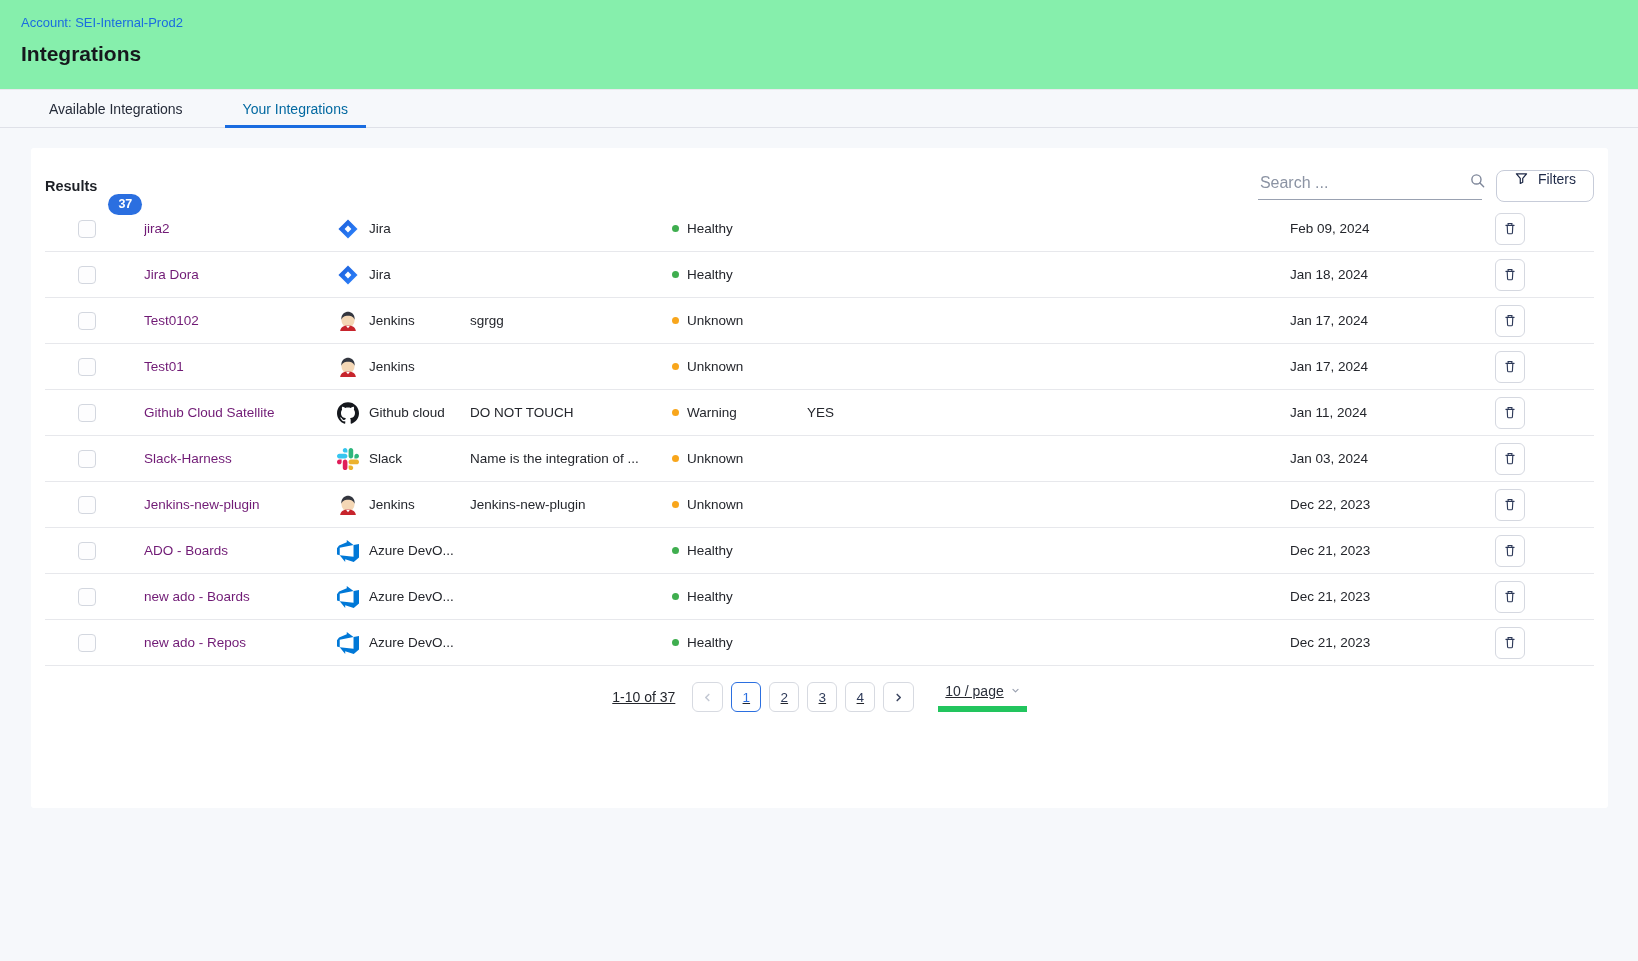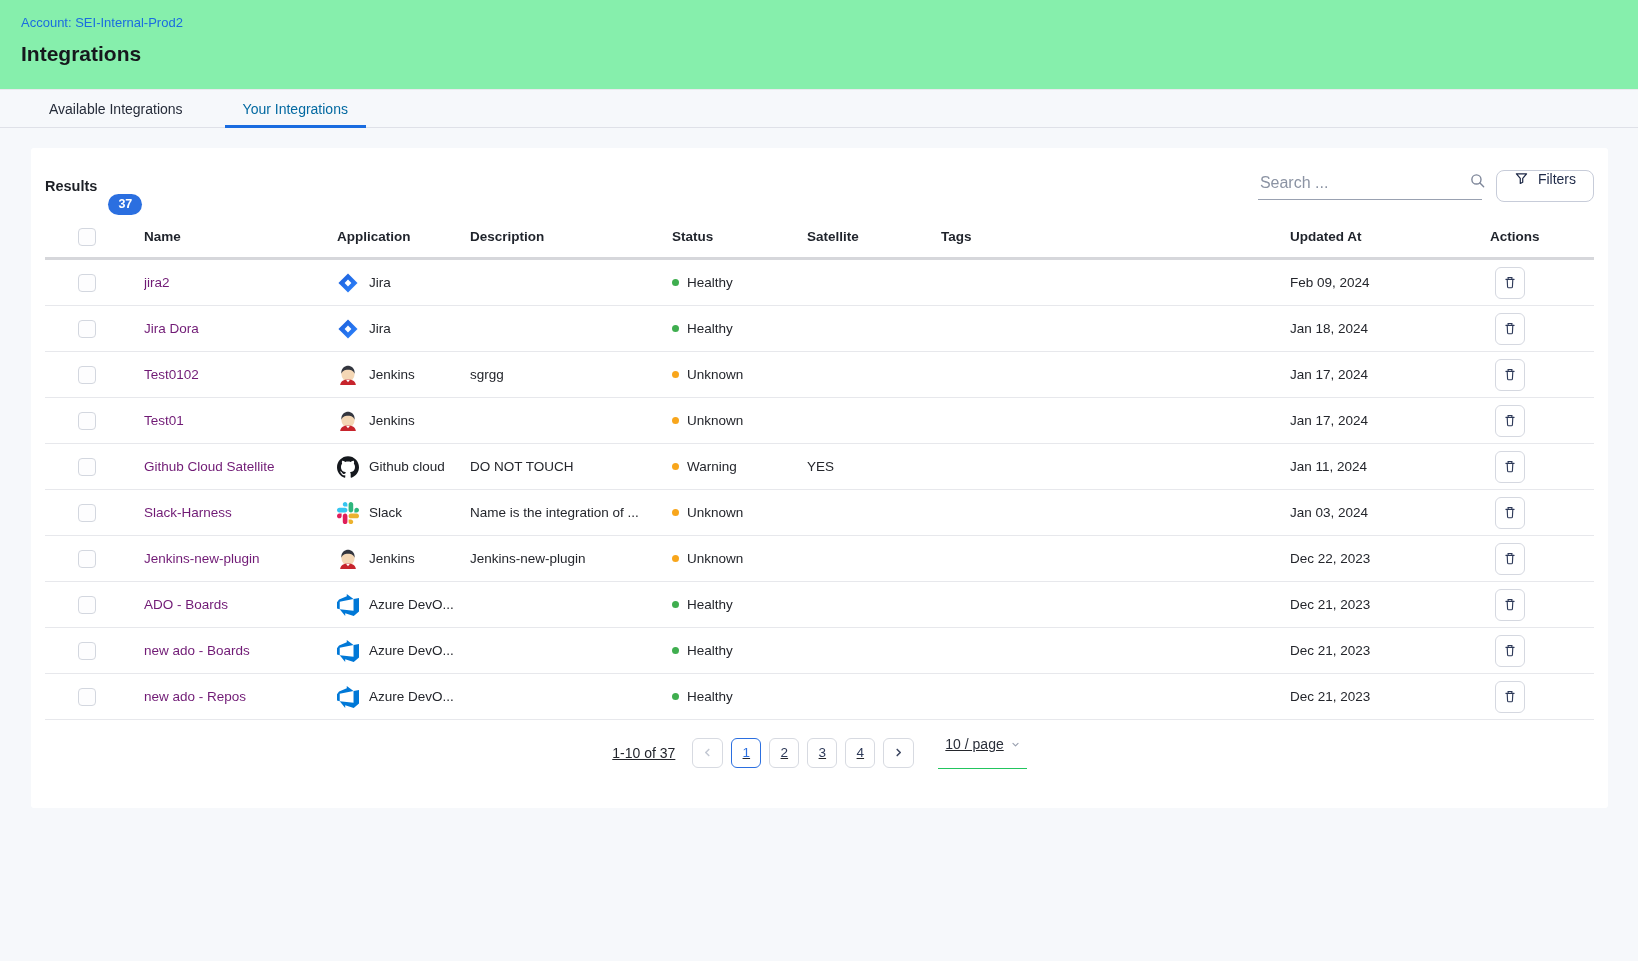--- a/index.html
+++ b/index.html
@@ -114,19 +114,6 @@
     </div>
   </div>
 
-  <div class="thead">
-    <div class="cell c-check">
-        <span class="checkbox"></span>
-      </div>
-    <div class="cell c-name">Name</div>
-    <div class="cell c-app">Application</div>
-    <div class="cell c-desc">Description</div>
-    <div class="cell c-status">Status</div>
-    <div class="cell c-sat">Satellite</div>
-    <div class="cell c-tags">Tags</div>
-    <div class="cell c-upd">Updated At</div>
-    <div class="cell c-actions">Actions</div>
-  </div>
 
   <div id="table-body">
       <div class="trow">

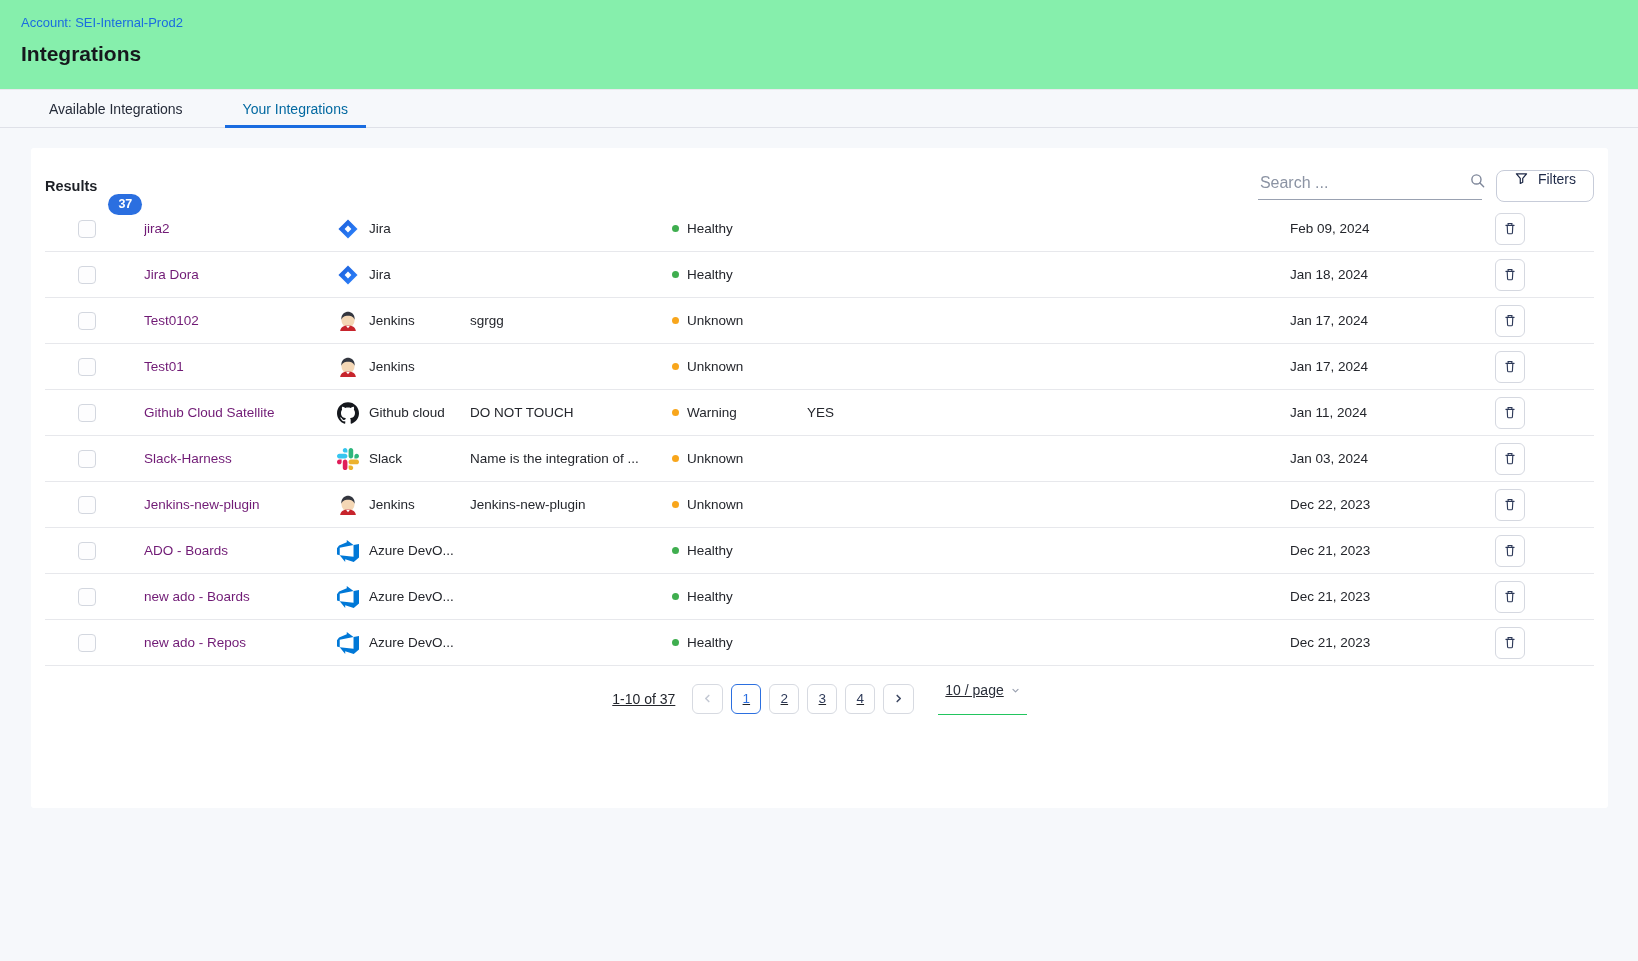--- a/index.html
+++ b/index.html
@@ -61,7 +61,7 @@
   .page-btn.active { border-color:#2b6fe0; color:#2b6fe0; }
   .nav-btn.prev { color:#c3c8d3; }
   .nav-btn.next { color:#3c4660; }
-  .page-size { display:flex; align-items:center; gap:7px; margin-left:16px; border-bottom:1px solid #22c55e; padding:0 7px 16px; font-size:14px; color:#2a2f3a; cursor:pointer; }
+  .page-size { display:flex; align-items:center; gap:7px; margin-left:16px; border-bottom:6px solid #22c55e; padding:0 7px 7px; font-size:14px; color:#2a2f3a; cursor:pointer; }
   .chev { color:#9aa1b0; display:block; }
 </style>
 </head>

